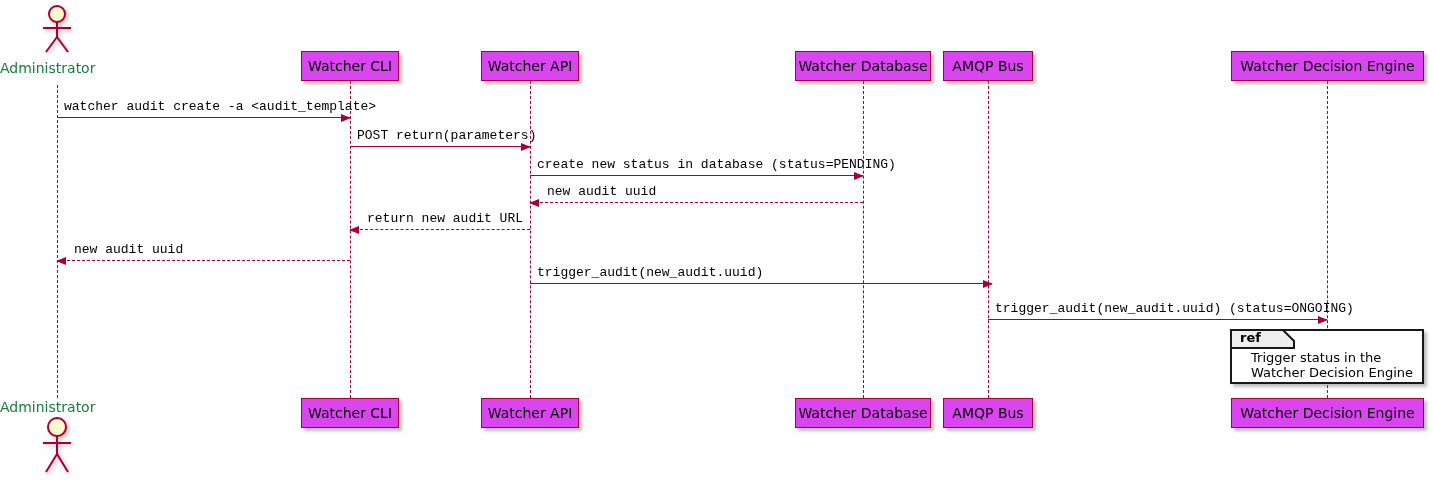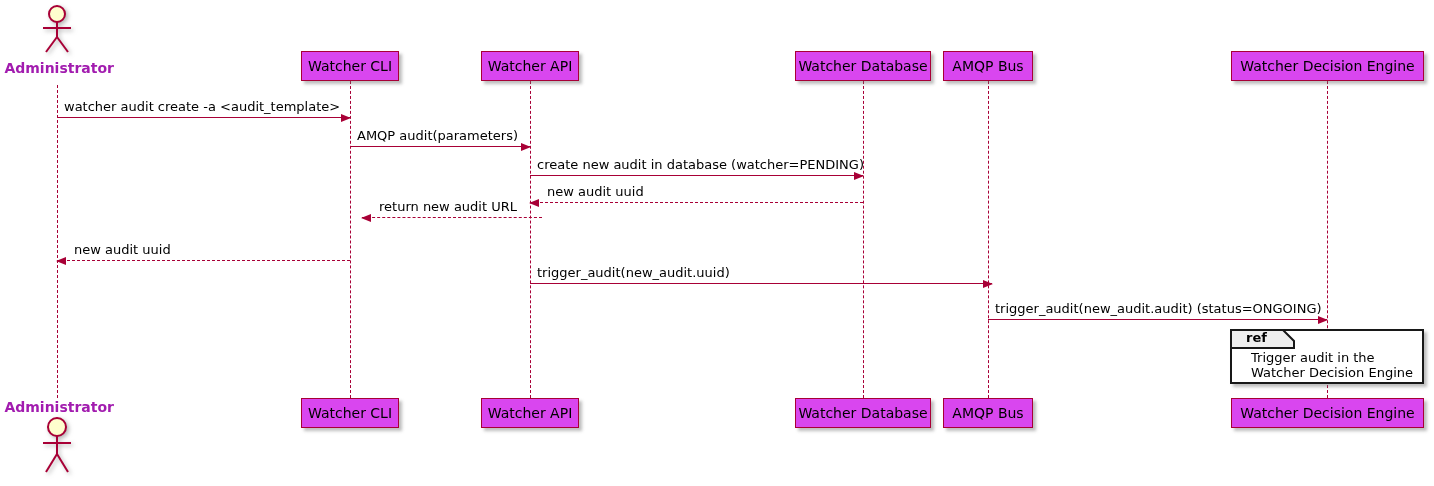--- a/index.html
+++ b/index.html
@@ -20,7 +20,7 @@
 
   
   .actor-svg { position:absolute; filter:drop-shadow(2.5px 2.5px 2px rgba(110,110,110,.5)); }
-  .actor-label { position:absolute; width:114px; text-align:right; font-size:14px; color:#a21caf;font-weight:bold; }
+  .actor-label { position:absolute; width:114px; text-align:left; font-size:14px; color:#15803d; }
 
   
   .msg { position:absolute; height:21px; }

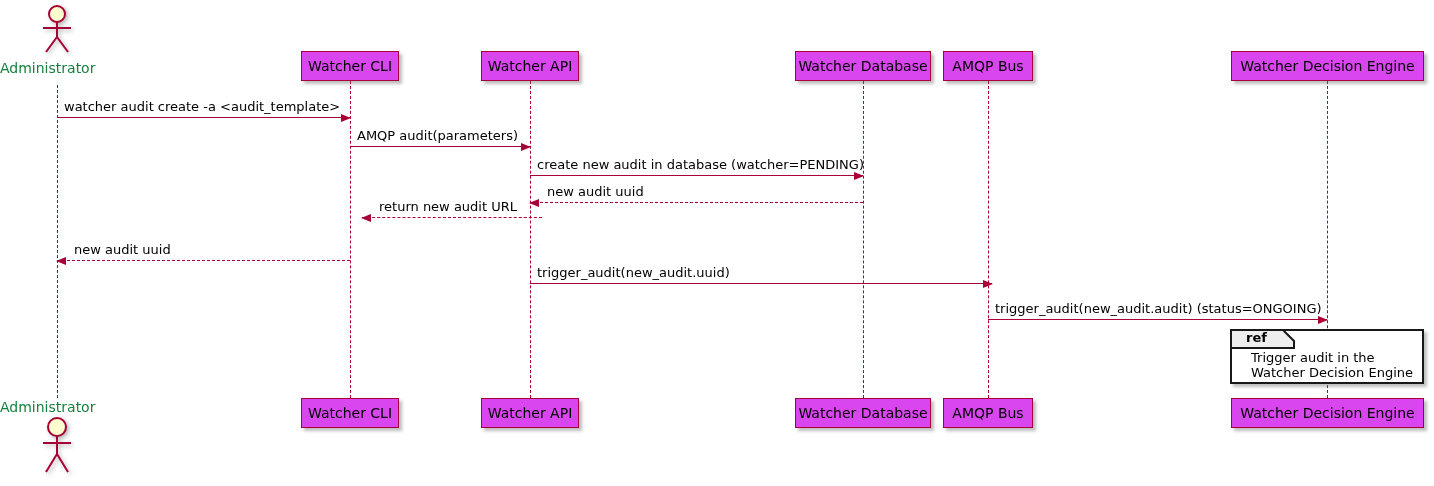--- a/index.html
+++ b/index.html
@@ -23,7 +23,7 @@
   .actor-label { position:absolute; width:114px; text-align:left; font-size:14px; color:#15803d; }
 
   
-  .msg { position:absolute; height:21px; }
+  .msg { position:absolute; height:21px;font-family:Liberation Mono, monospace; }
   .msg.solid  { border-bottom:1px solid #A80036; }
   .msg.dashed { border-bottom:1px dashed #A80036; }
   .msg .lbl { position:absolute; bottom:3px; white-space:nowrap; font-size:13px; color:#000; }

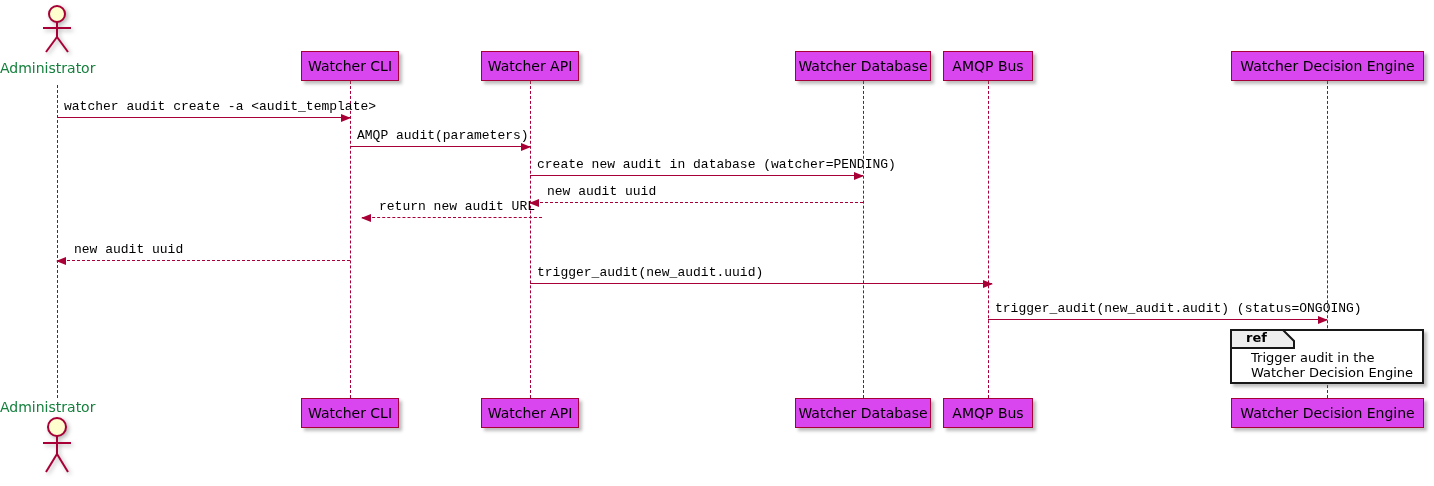--- a/index.html
+++ b/index.html
@@ -78,7 +78,7 @@
   </div>
 
   <div class="msg solid fwd" style="left:350px; top:126px; width:180px;">
-    <span class="lbl">AMQP audit(parameters)</span>
+    <span class="lbl">POST return(parameters)</span>
     <span class="ah right"></span>
   </div>
 

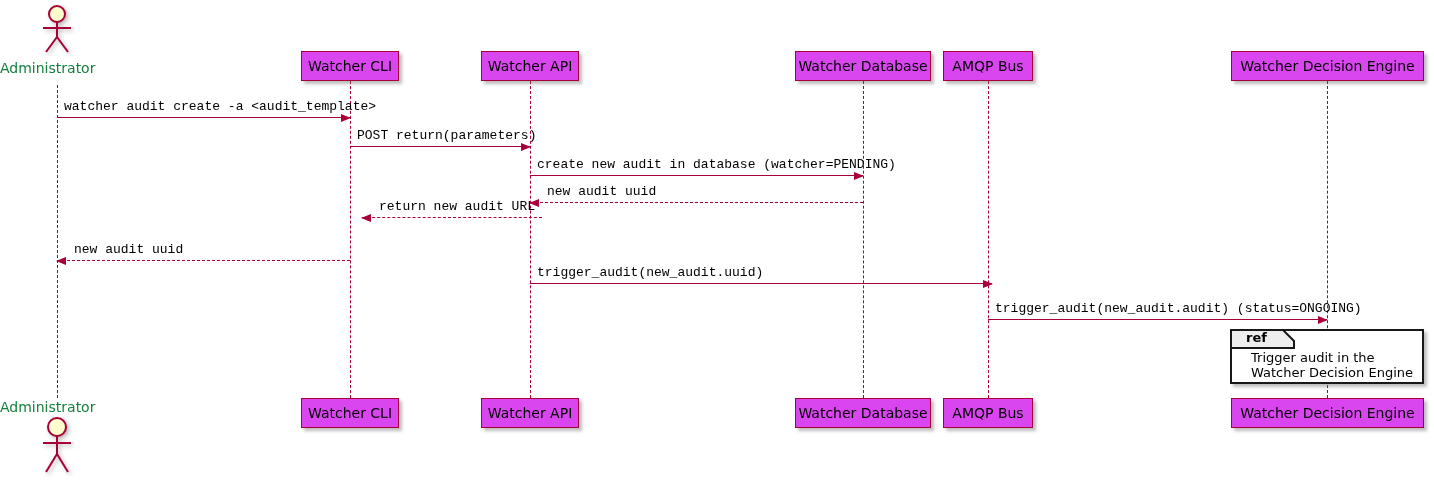--- a/index.html
+++ b/index.html
@@ -83,7 +83,7 @@
   </div>
 
   <div class="msg solid fwd" style="left:530px; top:155px; width:333px;">
-    <span class="lbl">create new audit in database (watcher=PENDING)</span>
+    <span class="lbl">create new status in database (status=PENDING)</span>
     <span class="ah right"></span>
   </div>
 

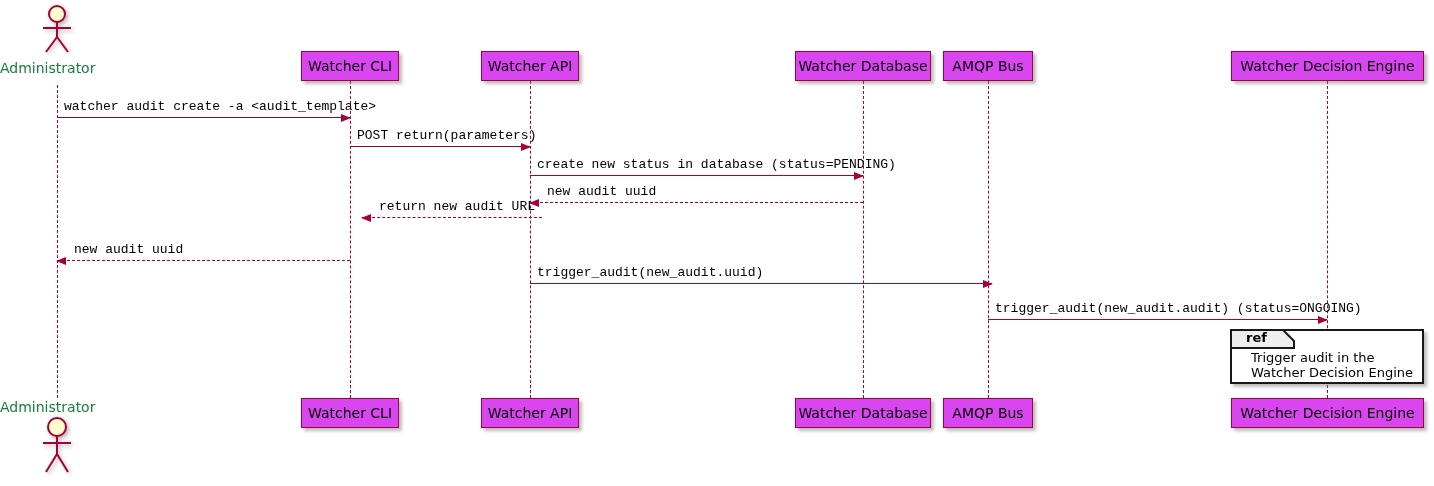--- a/index.html
+++ b/index.html
@@ -92,7 +92,7 @@
     <span class="ah left"></span>
   </div>
 
-  <div class="msg dashed ret" style="left:350px; top:197px; width:180px;margin-left:12px;">
+  <div class="msg dashed ret" style="left:350px; top:209px; width:180px;">
     <span class="lbl">return new audit URL</span>
     <span class="ah left"></span>
   </div>

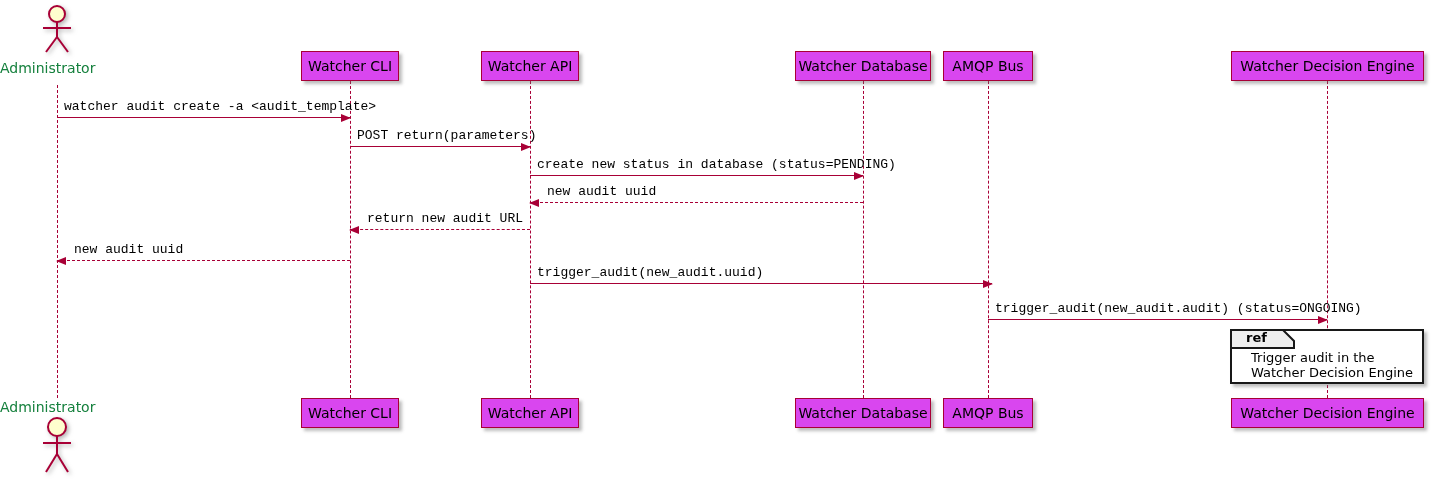--- a/index.html
+++ b/index.html
@@ -108,7 +108,7 @@
   </div>
 
   <div class="msg solid fwd" style="left:988px; top:299px; width:339px;">
-    <span class="lbl">trigger_audit(new_audit.audit) (status=ONGOING)</span>
+    <span class="lbl">trigger_audit(new_audit.uuid) (status=ONGOING)</span>
     <span class="ah right"></span>
   </div>
 

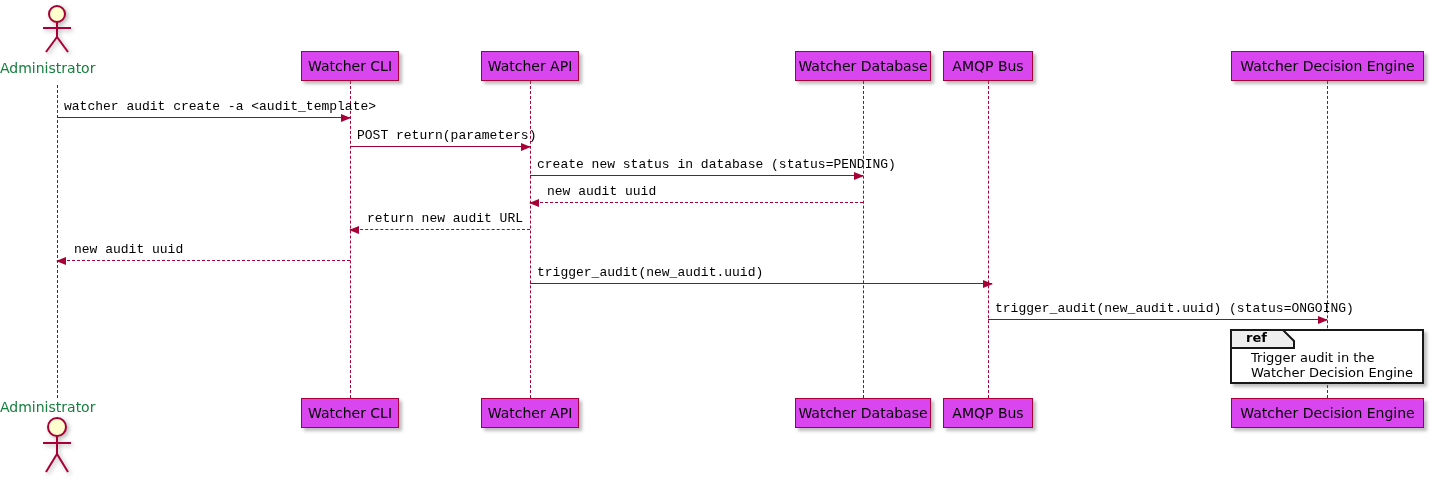--- a/index.html
+++ b/index.html
@@ -42,7 +42,7 @@
   }
   .ref-header { position:absolute; left:-2px; top:-2px; width:68px; height:20px; }
   .ref-header svg { position:absolute; left:0; top:0; }
-  .ref-keyword { position:absolute; left:10px; top:1px; font-size:13px; font-weight:bold; color:#000;margin-left:6px; }
+  .ref-keyword { position:absolute; left:10px; top:1px; font-size:13px; font-weight:bold; color:#000; }
   .ref-body { position:absolute; left:19px; top:19px; font-size:13px; line-height:15px; color:#000; }
 </style>
 </head>

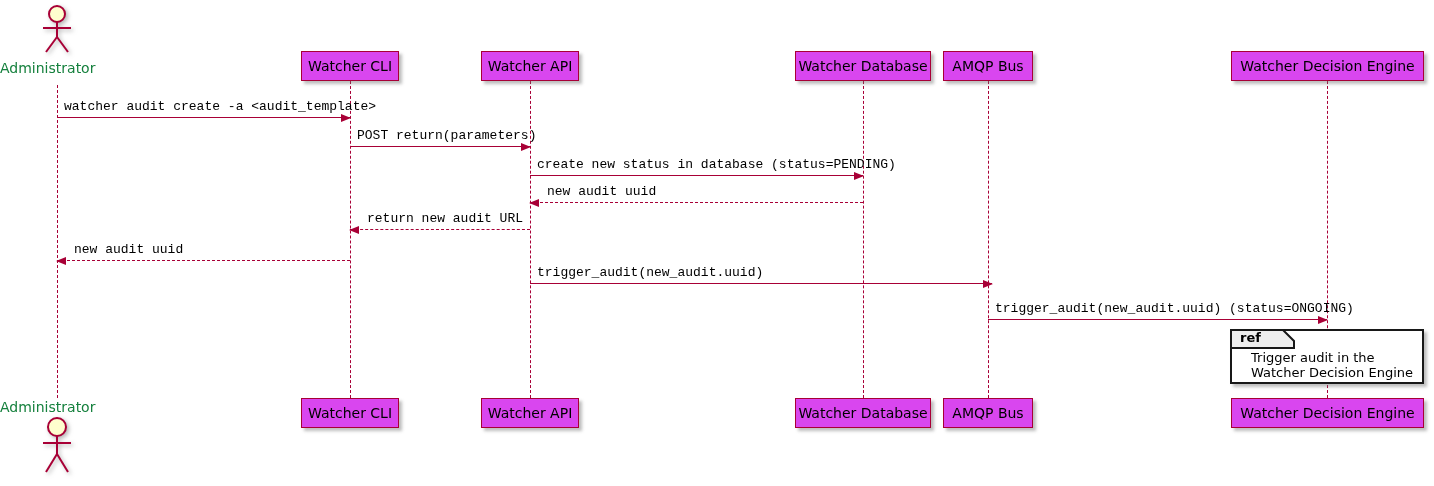--- a/index.html
+++ b/index.html
@@ -120,7 +120,7 @@
       <span class="ref-keyword">ref</span>
     </div>
     <div class="ref-body">
-      <div>Trigger audit in the</div>
+      <div>Trigger status in the</div>
       <div>Watcher Decision Engine</div>
     </div>
   </div>

